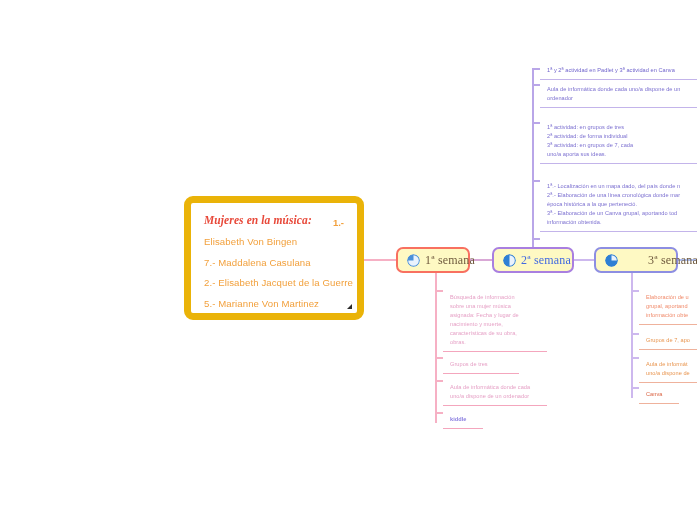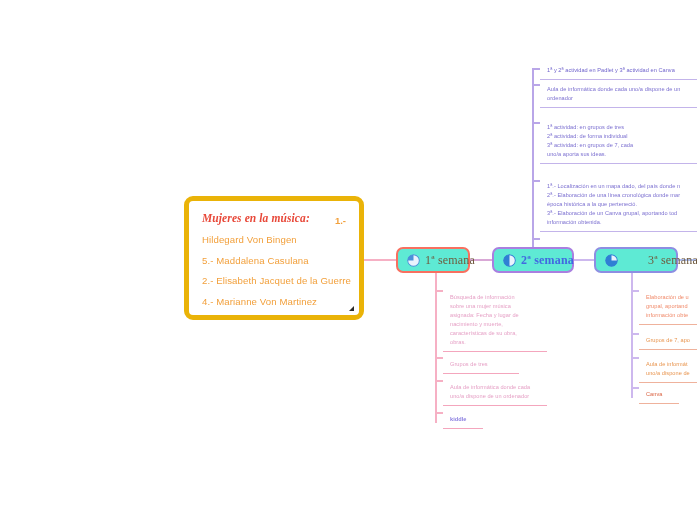--- a/index.html
+++ b/index.html
@@ -38,7 +38,7 @@
     top: 196px;
     width: 180px;
     height: 124px;
-    border: 5px solid #eab308;
+    border: 7px solid #eab308;
     border-radius: 9px;
     background: #ffffff;
     box-sizing: border-box;

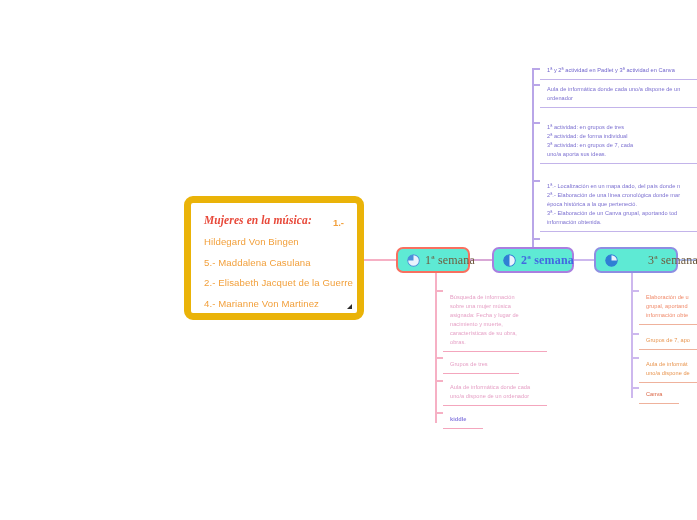--- a/index.html
+++ b/index.html
@@ -172,7 +172,7 @@
   <div id="central-node">
     <div class="title">Mujeres en la música:</div>
     <div class="corner-index">1.-</div>
-    <div class="row">Hildegard Von Bingen</div>
+    <div class="row">Elisabeth Von Bingen</div>
     <div class="row">5.- Maddalena Casulana</div>
     <div class="row">2.- Elisabeth Jacquet de la Guerre</div>
     <div class="row">4.- Marianne Von Martinez</div>

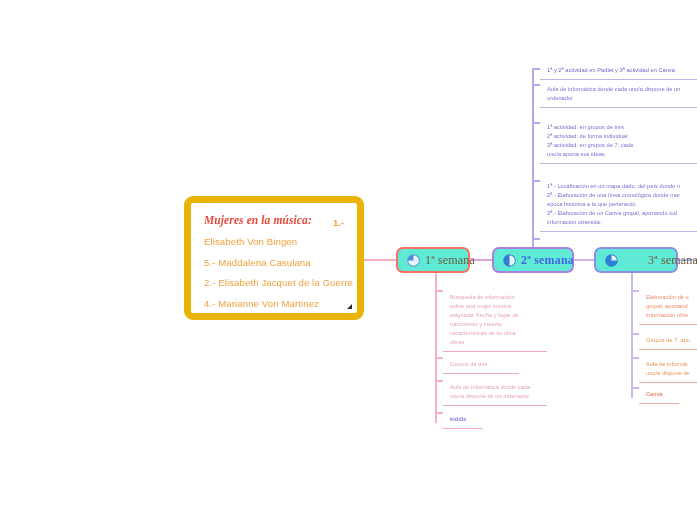--- a/index.html
+++ b/index.html
@@ -173,7 +173,7 @@
     <div class="title">Mujeres en la música:</div>
     <div class="corner-index">1.-</div>
     <div class="row">Elisabeth Von Bingen</div>
-    <div class="row">5.- Maddalena Casulana</div>
+    <div class="row">7.- Maddalena Casulana</div>
     <div class="row">2.- Elisabeth Jacquet de la Guerre</div>
     <div class="row">4.- Marianne Von Martinez</div>
     <div class="resize-handle"></div>

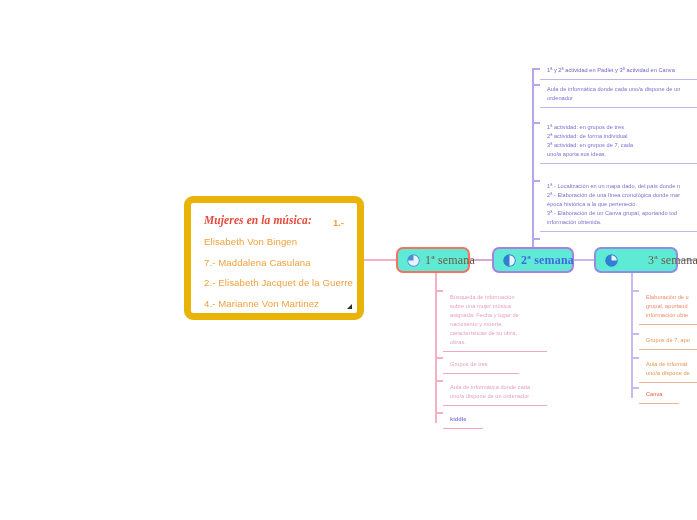--- a/index.html
+++ b/index.html
@@ -84,7 +84,7 @@
     position: absolute;
     height: 26px;
     border-radius: 7px;
-    background: #5eead4;
+    background: #fef9c3;
     box-sizing: border-box;
     display: flex;
     align-items: center;

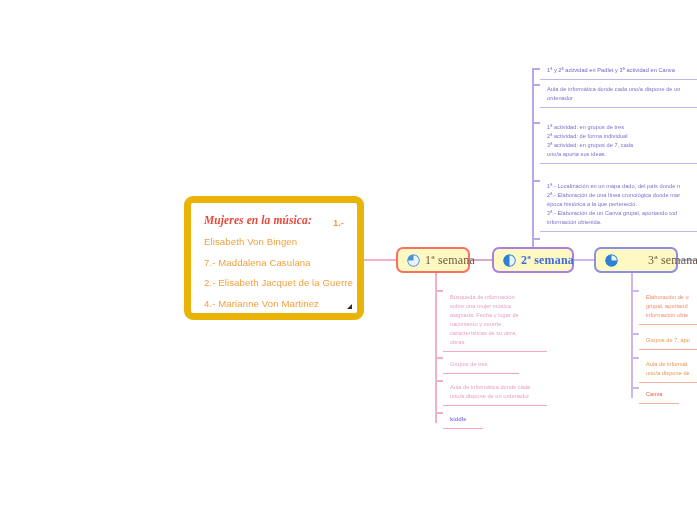--- a/index.html
+++ b/index.html
@@ -107,7 +107,7 @@
 
   #week-1 { left: 396px; top: 247px; width: 74px; border: 2px solid #f87060; }
   #week-1 .label { color: #6f5a3e; }
-  #week-2 { left: 492px; top: 247px; width: 82px; border: 2px solid #a97fe0; font-weight: bold; }
+  #week-2 { left: 492px; top: 247px; width: 82px; border: 2px solid #a97fe0; }
   #week-2 .label { color: #4169e1; }
   #week-3 { left: 594px; top: 247px; width: 84px; border: 2px solid #8d8ee2; }
   #week-3 .label { color: #6f5a3e; margin-left: 25px; }

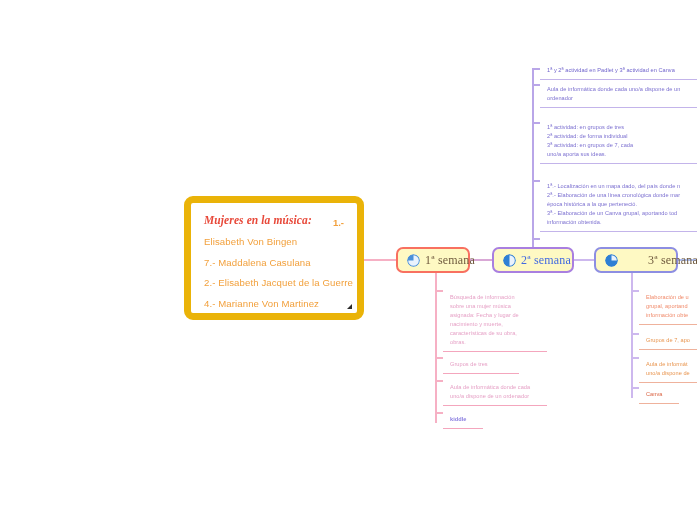--- a/index.html
+++ b/index.html
@@ -175,7 +175,7 @@
     <div class="row">Elisabeth Von Bingen</div>
     <div class="row">7.- Maddalena Casulana</div>
     <div class="row">2.- Elisabeth Jacquet de la Guerre</div>
-    <div class="row">4.- Marianne Von Martinez</div>
+    <div class="row">5.- Marianne Von Martinez</div>
     <div class="resize-handle"></div>
   </div>
 

